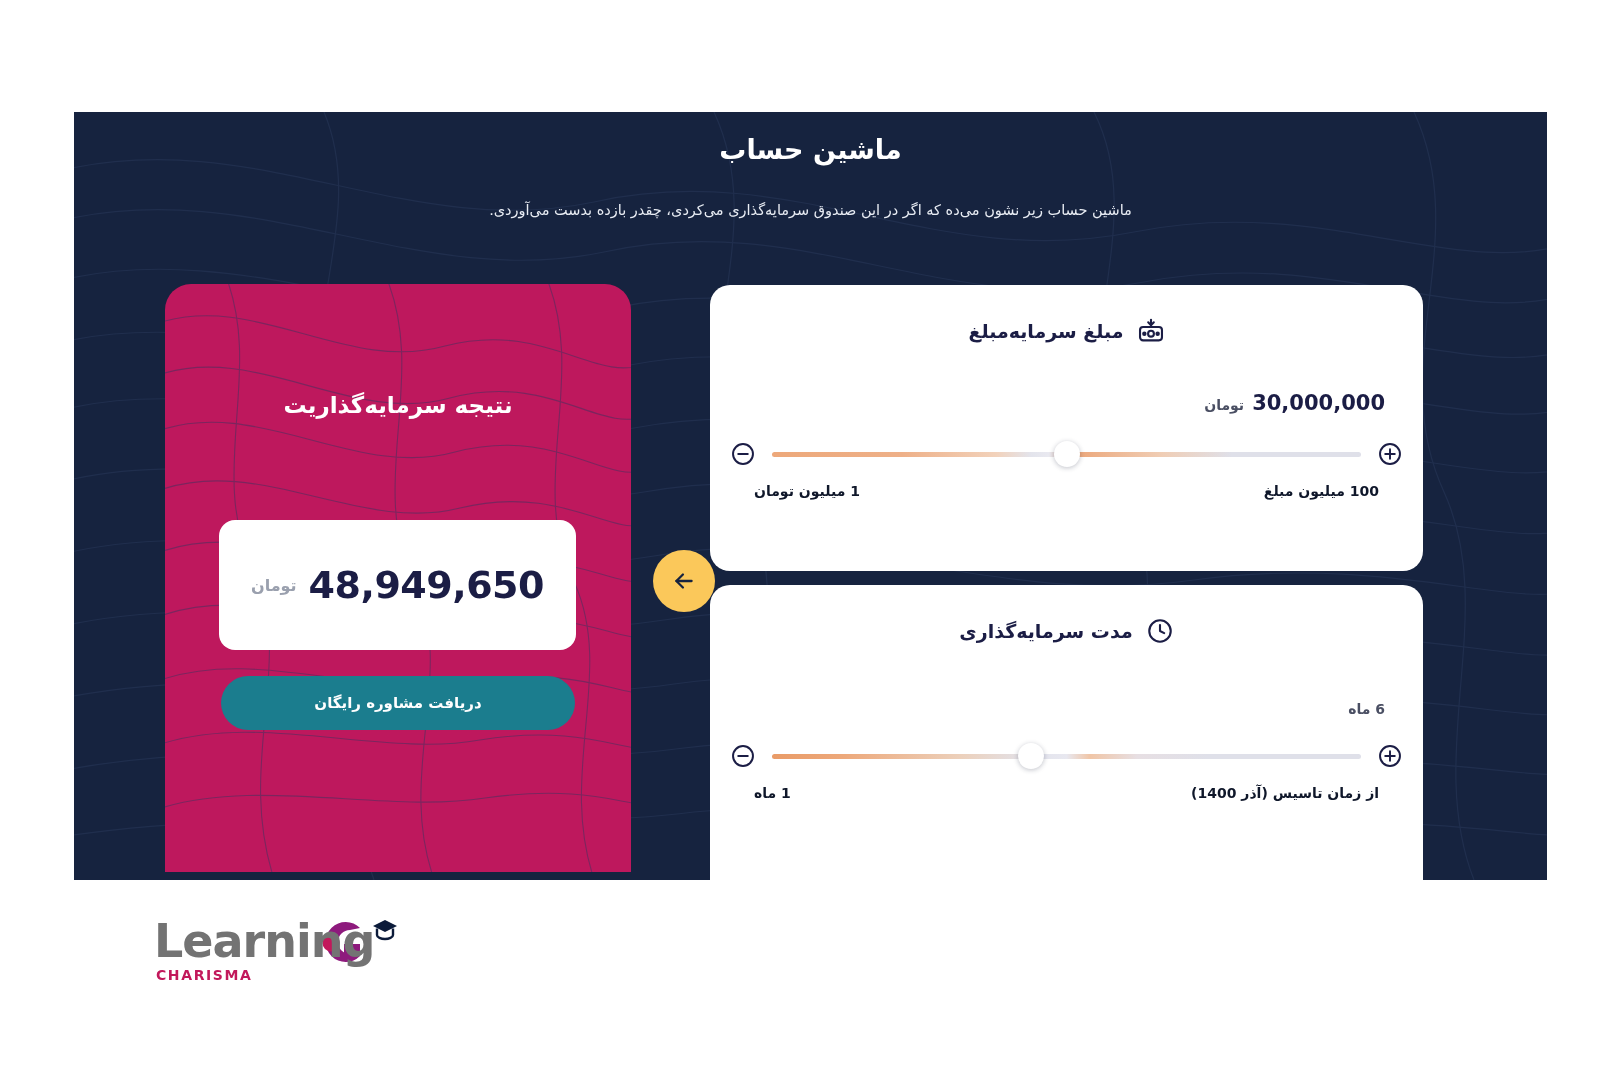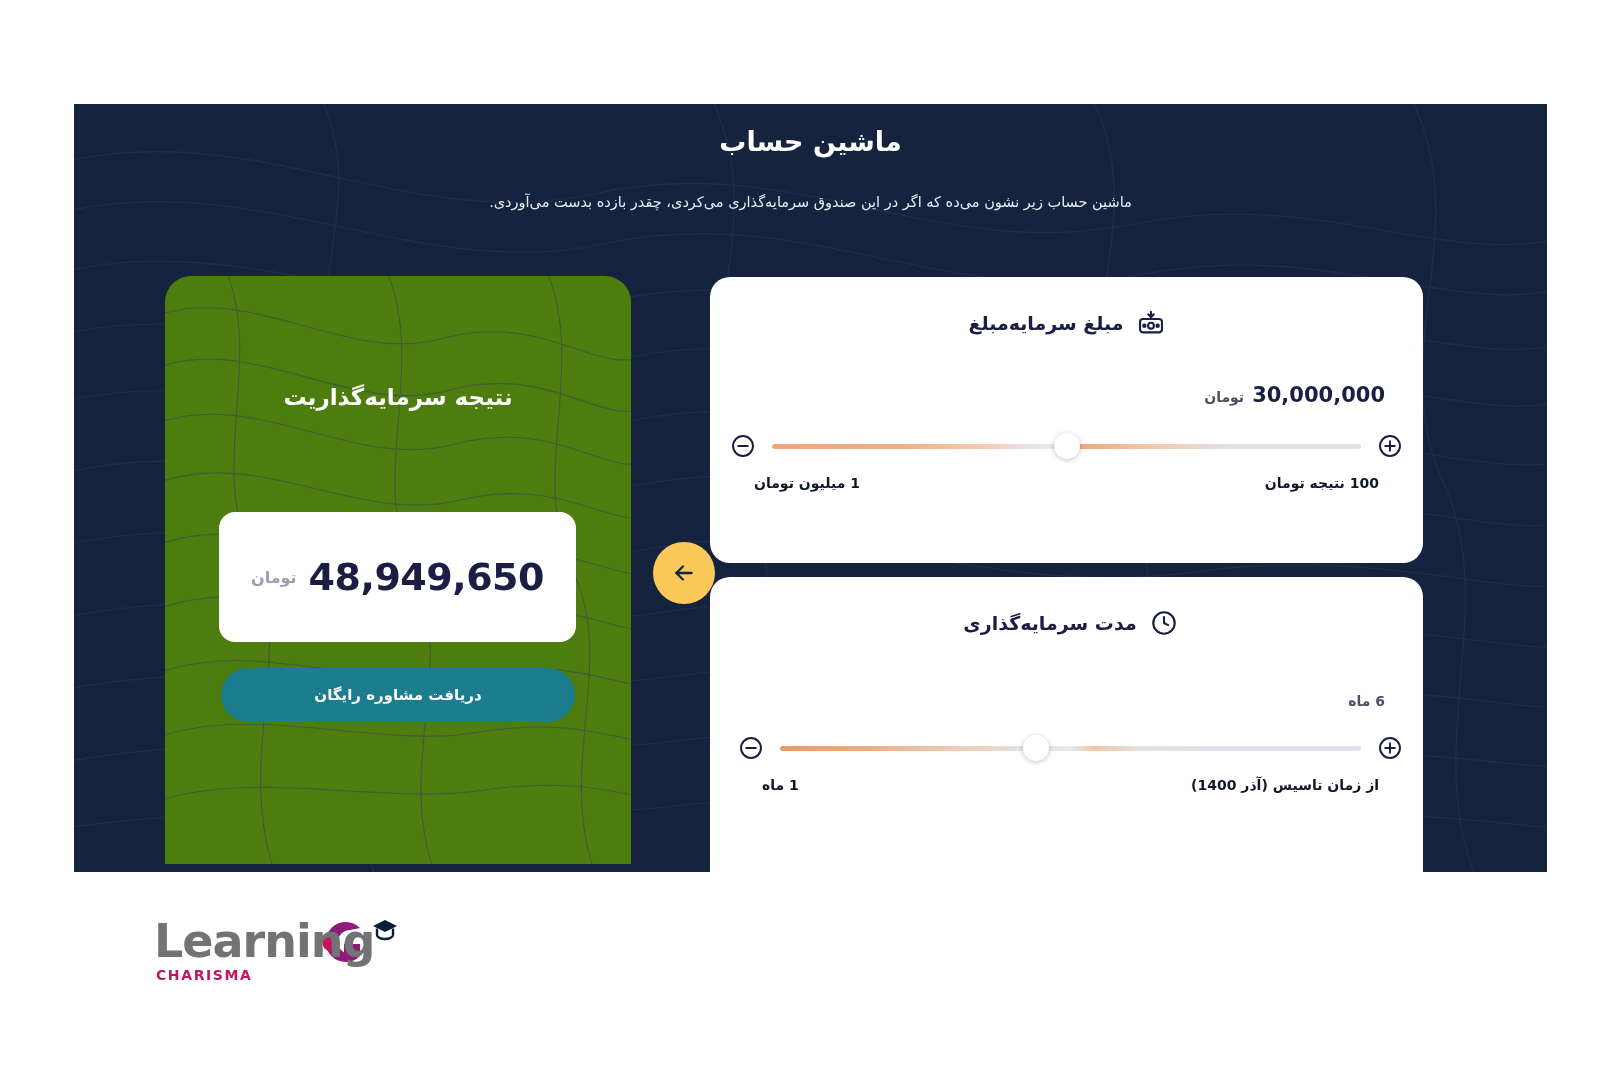--- a/index.html
+++ b/index.html
@@ -15,7 +15,7 @@
   
   .hero {
     position: absolute;
-    left: 74px; top: 104px;
+    left: 74px; top: 112px;
     width: 1473px; height: 768px;
     background: #16233f;
     overflow: hidden;

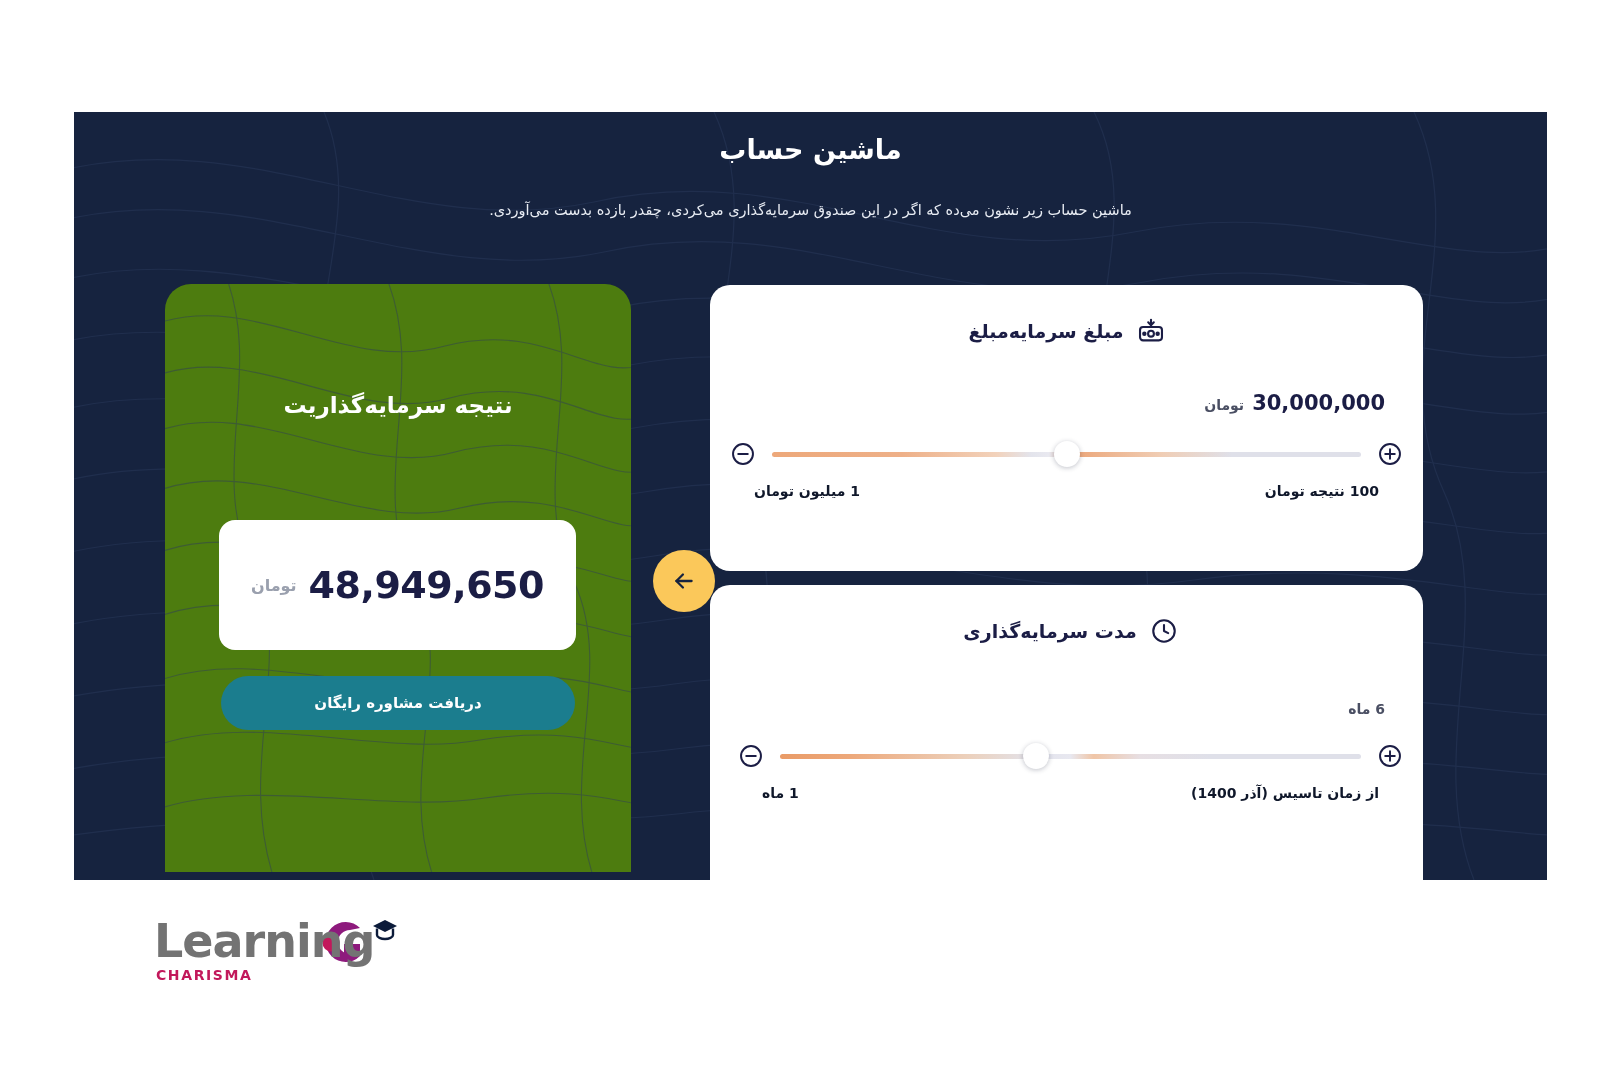--- a/index.html
+++ b/index.html
@@ -49,7 +49,7 @@
     position: absolute;
     left: 91px; top: 172px;
     width: 466px; height: 588px;
-    background: #4d7c0f;
+    background: #be185d;
     border-radius: 26px 26px 0 0;
     overflow: hidden;
   }

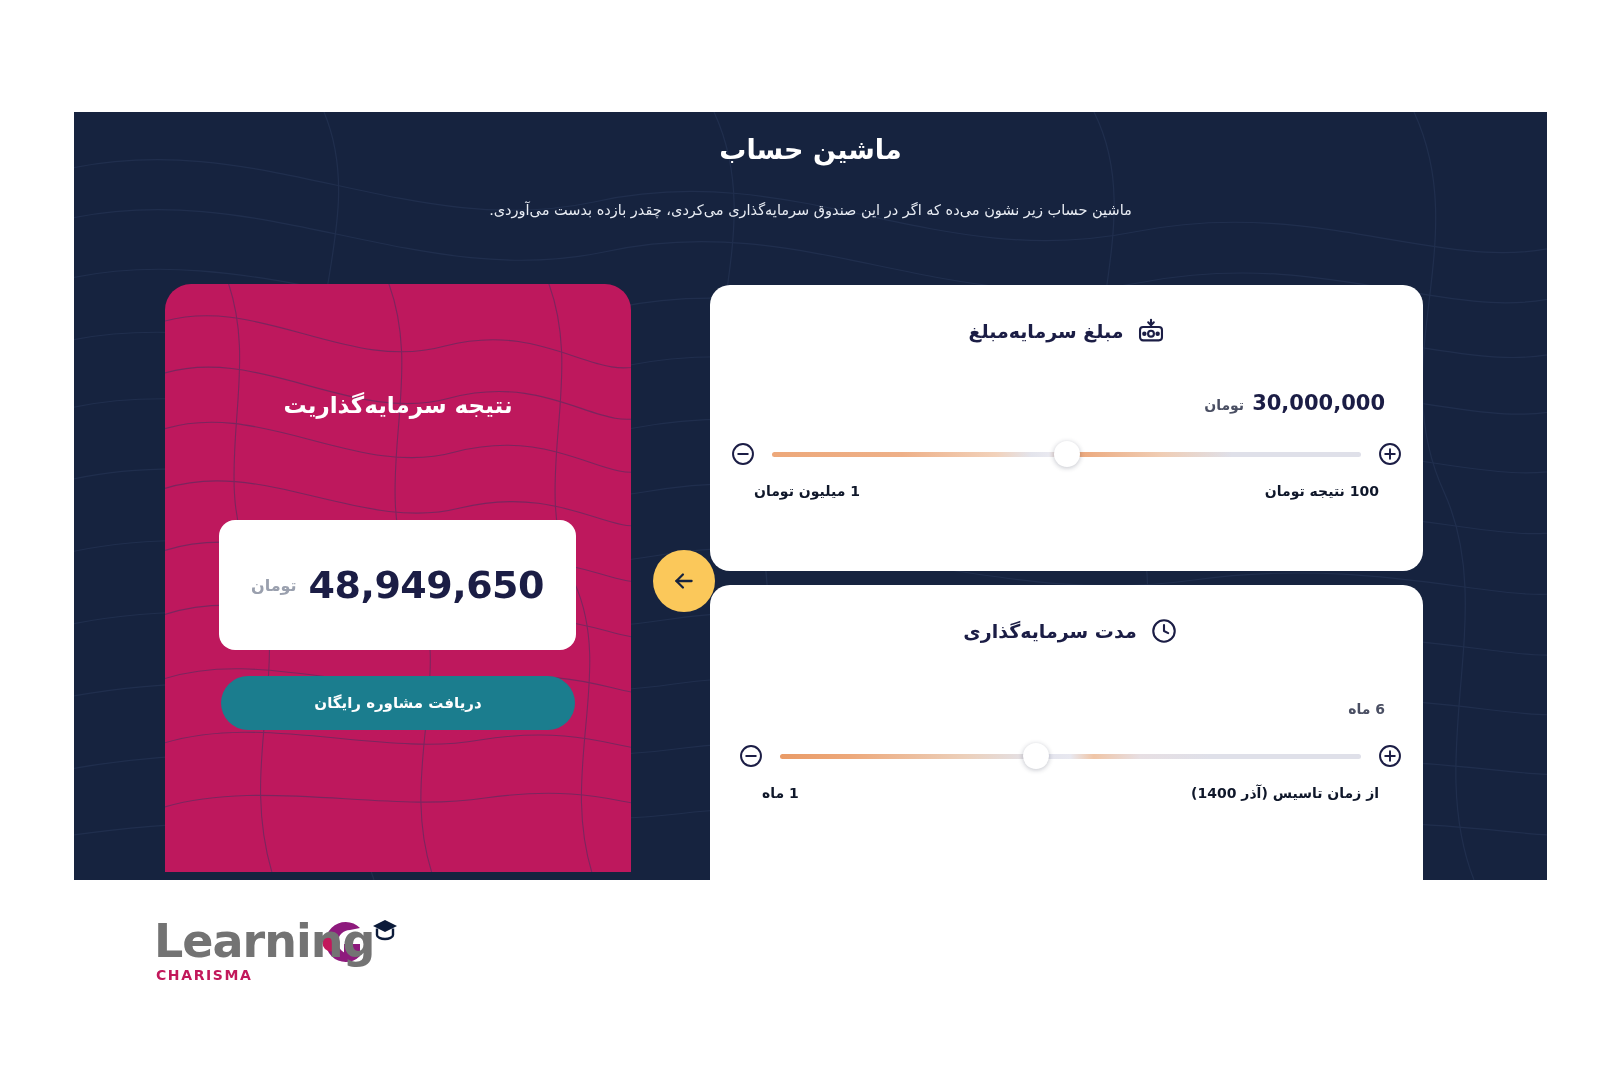--- a/index.html
+++ b/index.html
@@ -307,7 +307,7 @@
       </div>
 
       <div class="range-row">
-        <span class="range-label">100 نتیجه تومان</span>
+        <span class="range-label">100 میلیون مبلغ</span>
         <span class="range-label">1 میلیون تومان</span>
       </div>
     </div>

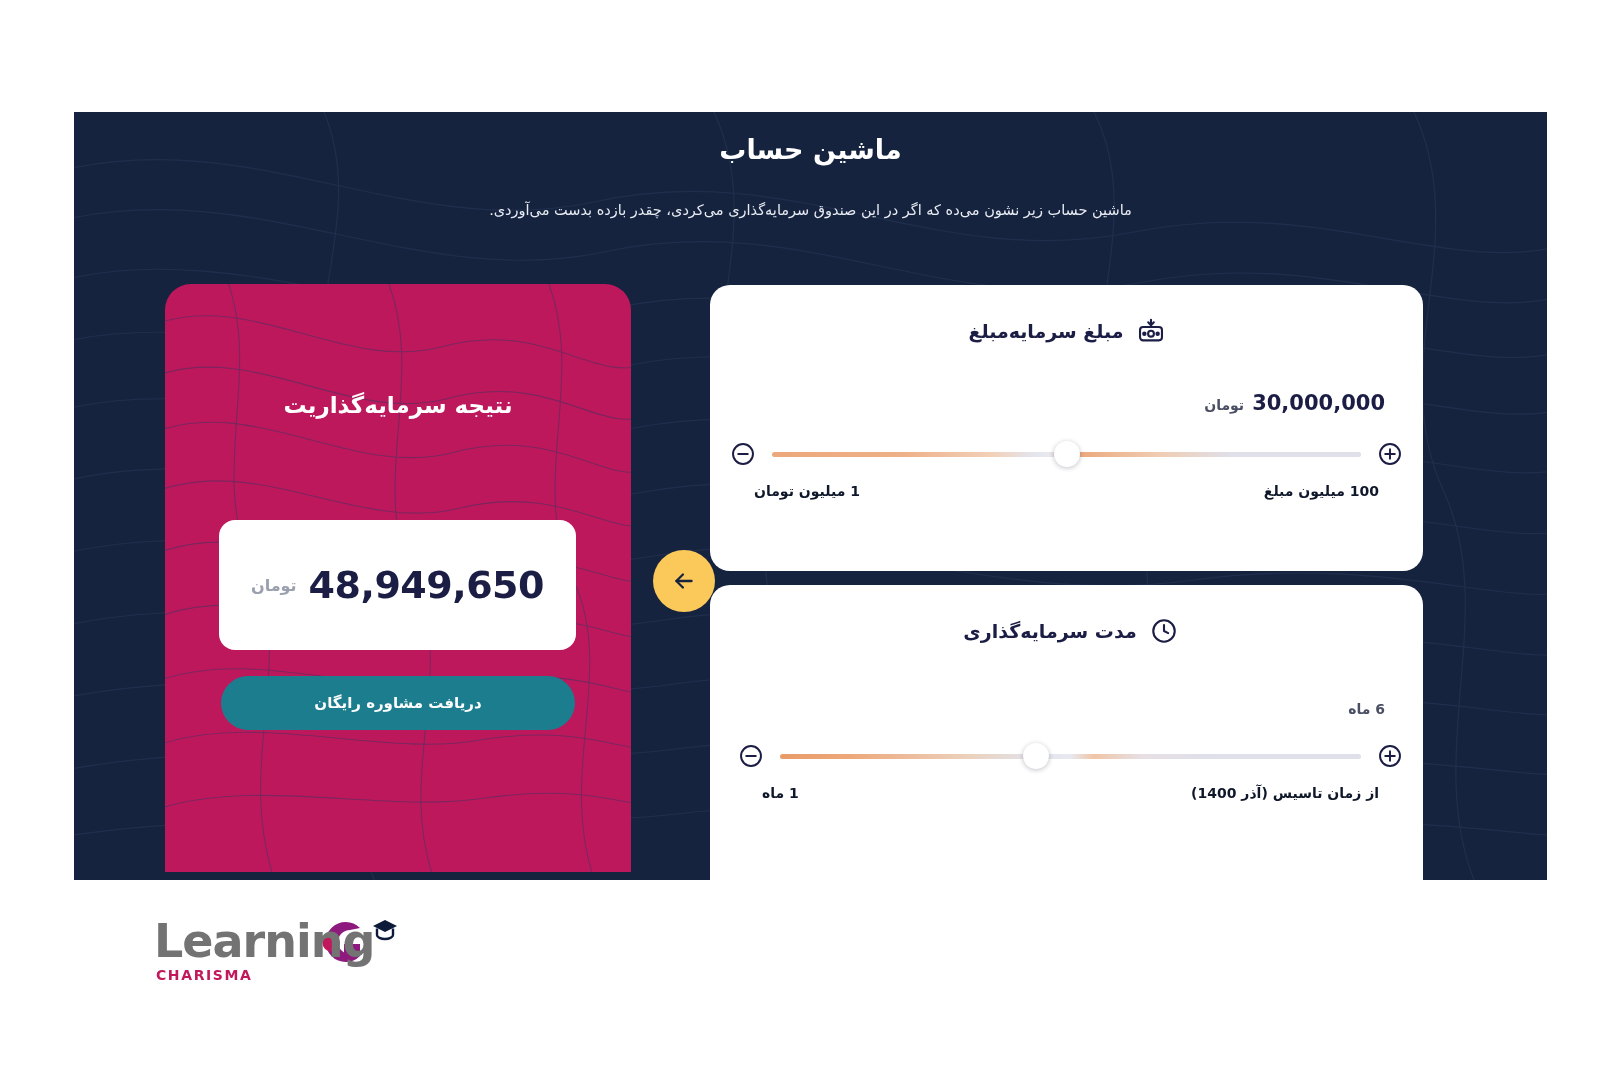--- a/index.html
+++ b/index.html
@@ -116,7 +116,7 @@
     direction: rtl;
   }
   #card-amount { top: 173px; height: 286px; }
-  #card-duration { top: 473px; height: 346px; padding-left: 8px; }
+  #card-duration { top: 473px; height: 346px; }
 
   .card-head {
     display: flex; align-items: center; justify-content: center;

